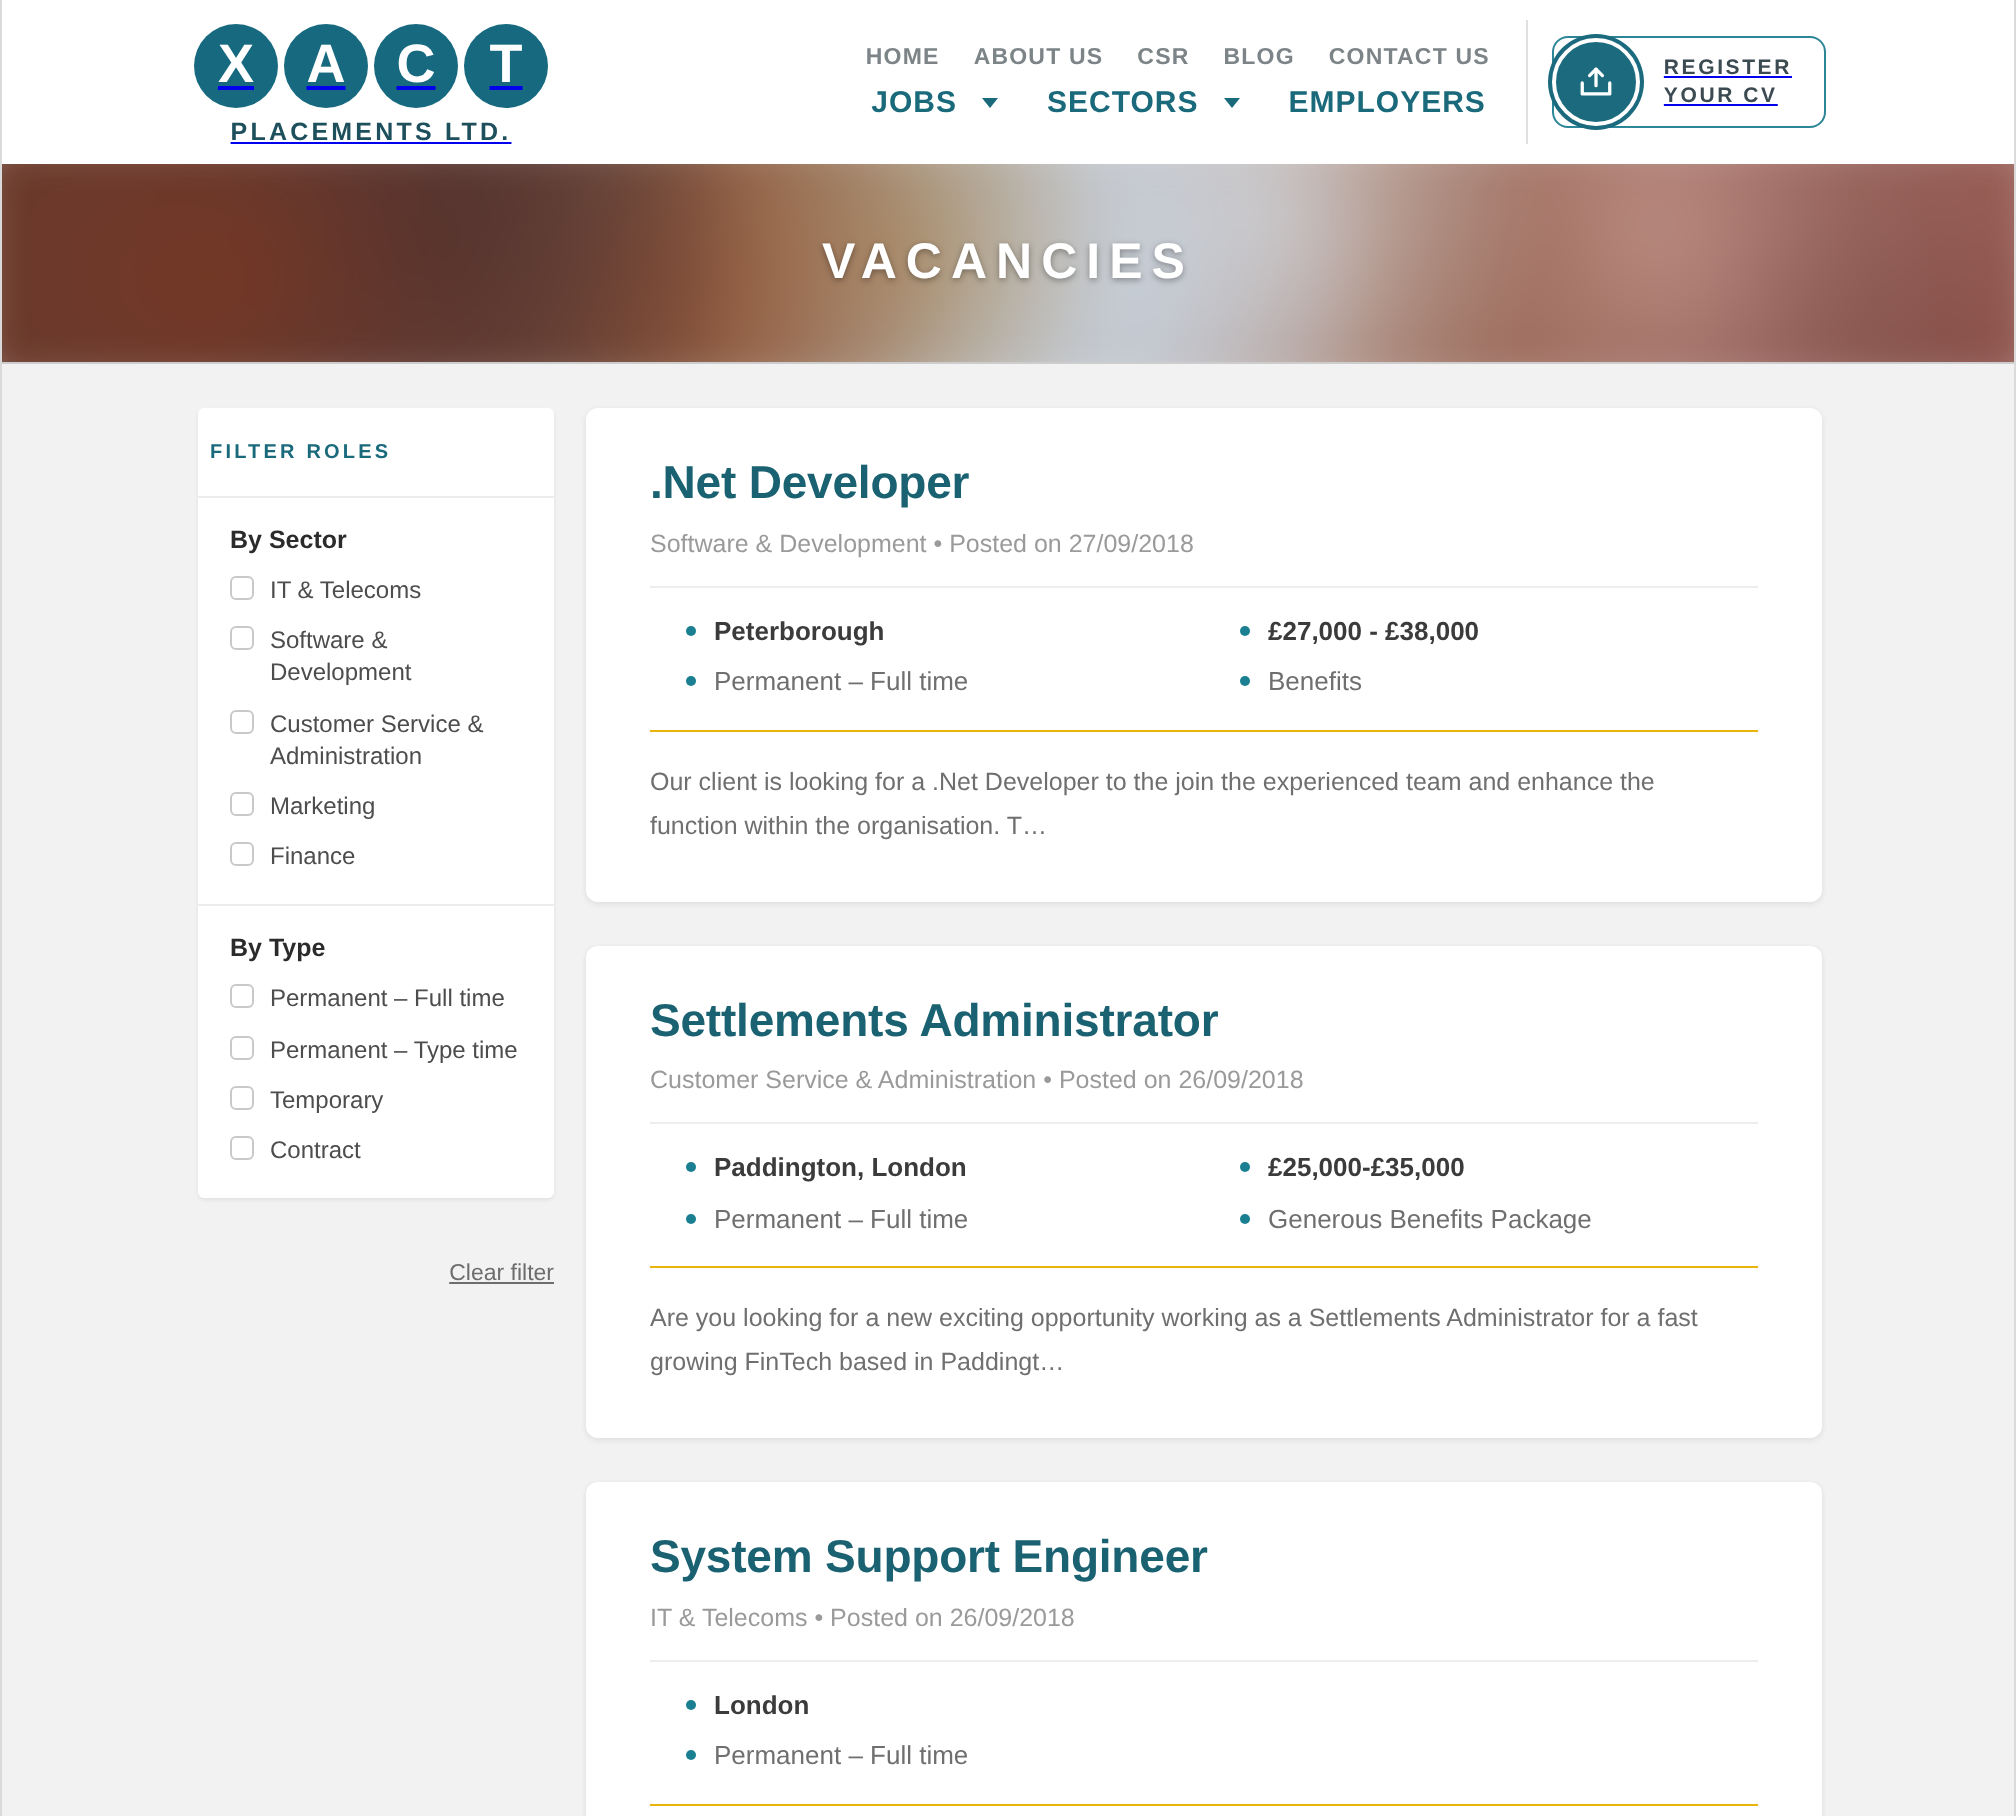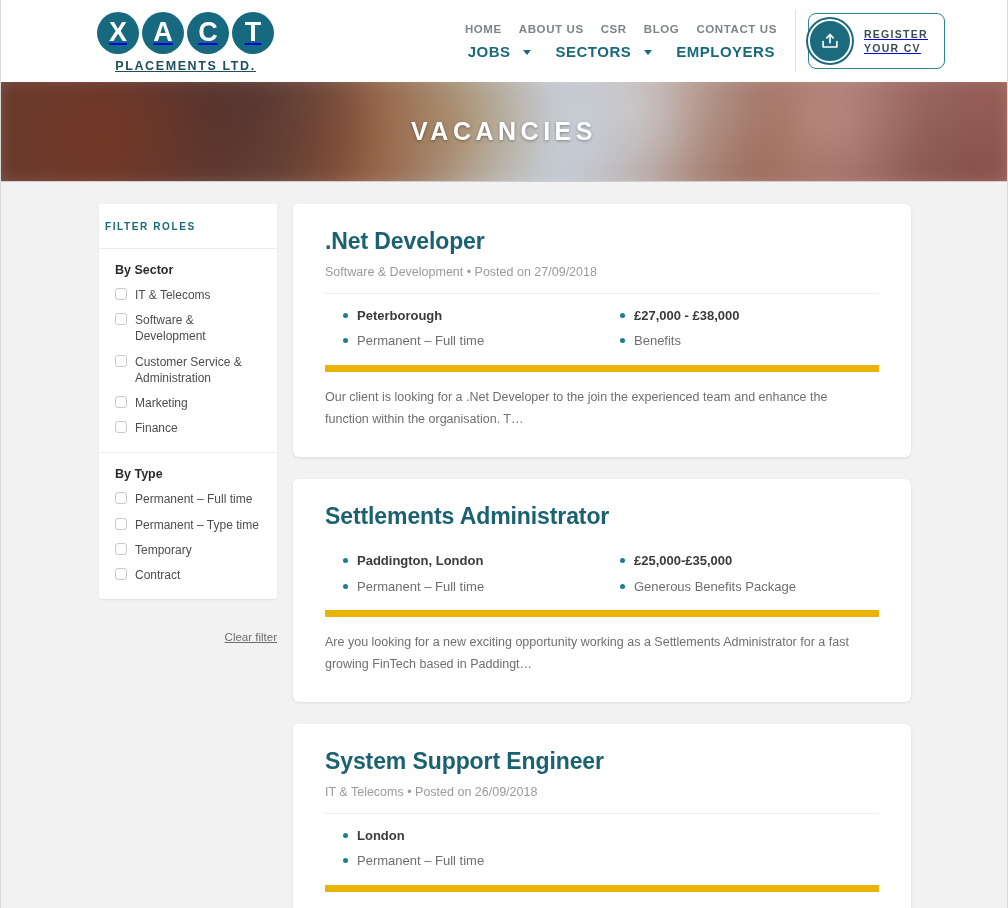--- a/index.html
+++ b/index.html
@@ -126,11 +126,11 @@
     align-items: center;
     border: 1.6px solid #2d8598;
     border-radius: 8px;
-    height: 56px;
+    height: 46px;
     padding: 0 16px 0 2px;
     background: #fff;
     position: relative;
-    margin-right: 48px;
+    margin-right: 80px;
   }
   .cv-icon {
     width: 44px; height: 44px;

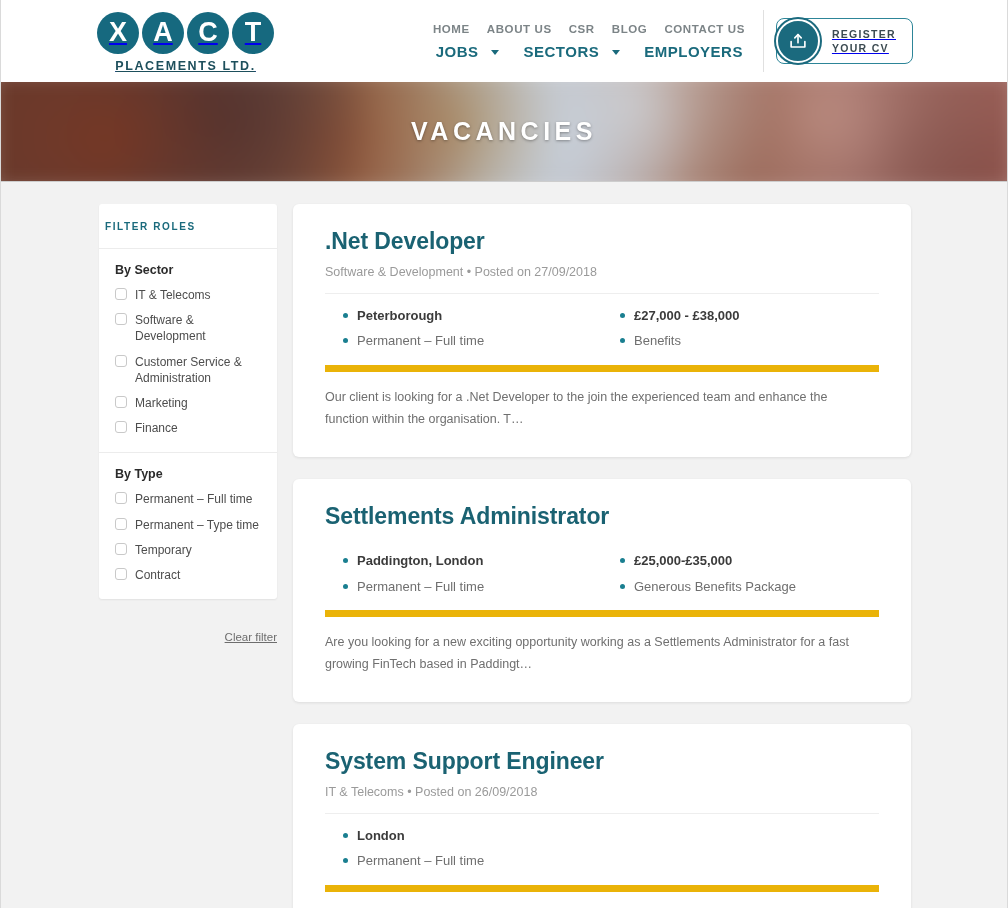--- a/index.html
+++ b/index.html
@@ -64,7 +64,6 @@
     font-weight: bold;
     letter-spacing: 1.6px;
     color: #1d4f5c;
-    text-decoration: underline;
   }
 
   .nav-block {

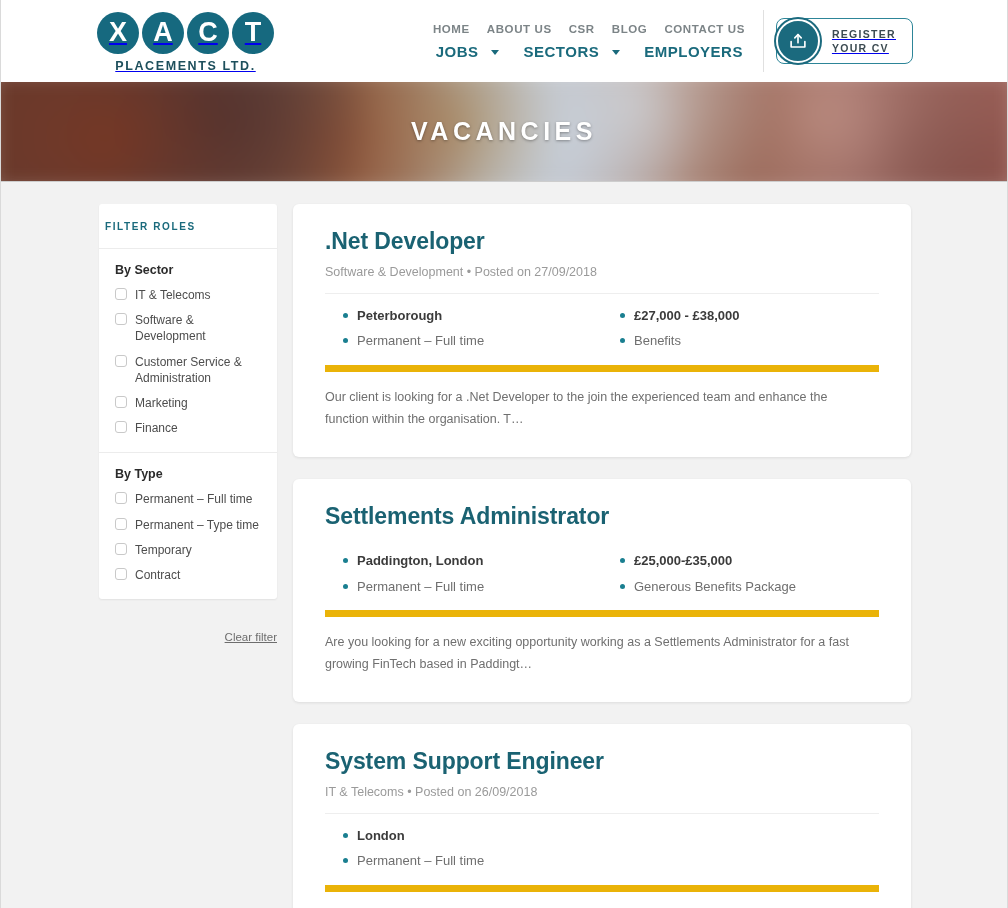--- a/index.html
+++ b/index.html
@@ -282,7 +282,7 @@
   .job-facts {
     display: flex;
     padding: 14px 0 16px 0;
-    border-bottom: 7px solid #eab308;
+    border-bottom: 1px solid #eab308;
   }
   .fact-col {
     width: 50%;

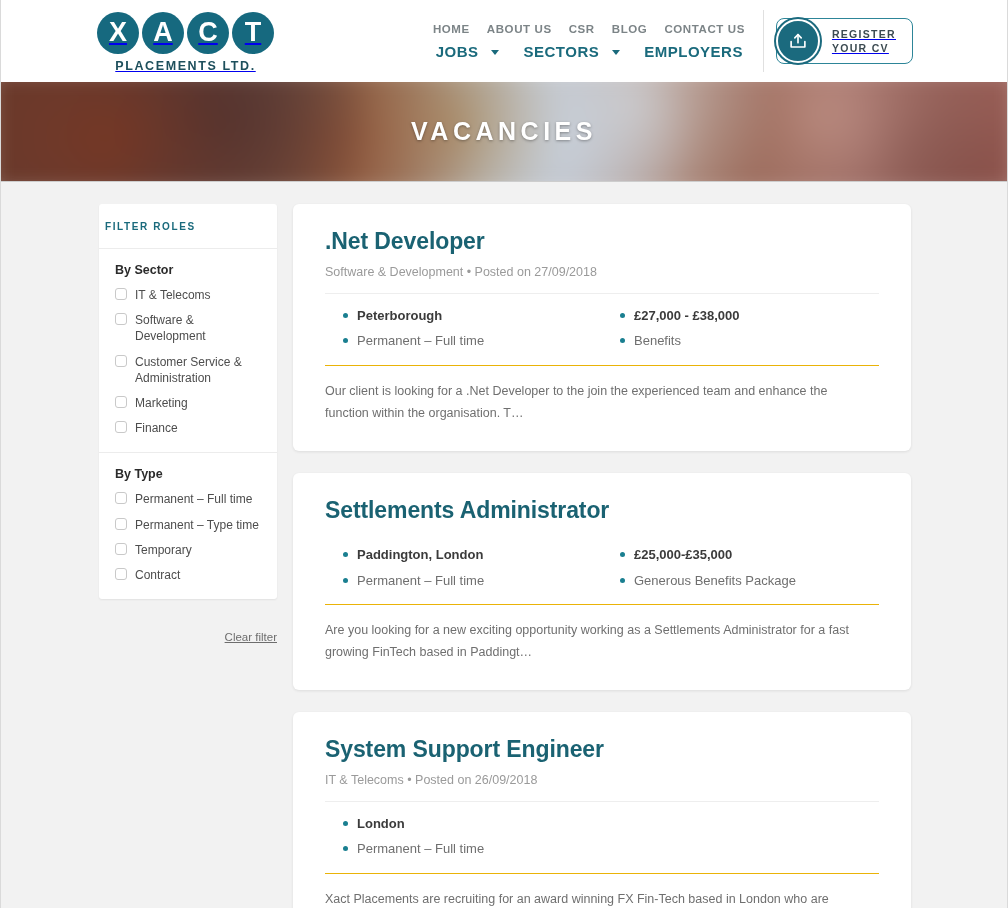--- a/index.html
+++ b/index.html
@@ -456,6 +456,7 @@
 
       <article class="job-card">
         <h2 class="job-title">Settlements Administrator</h2>
+        <div class="job-meta">Customer Service &amp; Administration • Posted on 26/09/2018</div>
         <div class="job-facts">
           <div class="fact-col">
             <span class="fact strong">Paddington, London</span>

